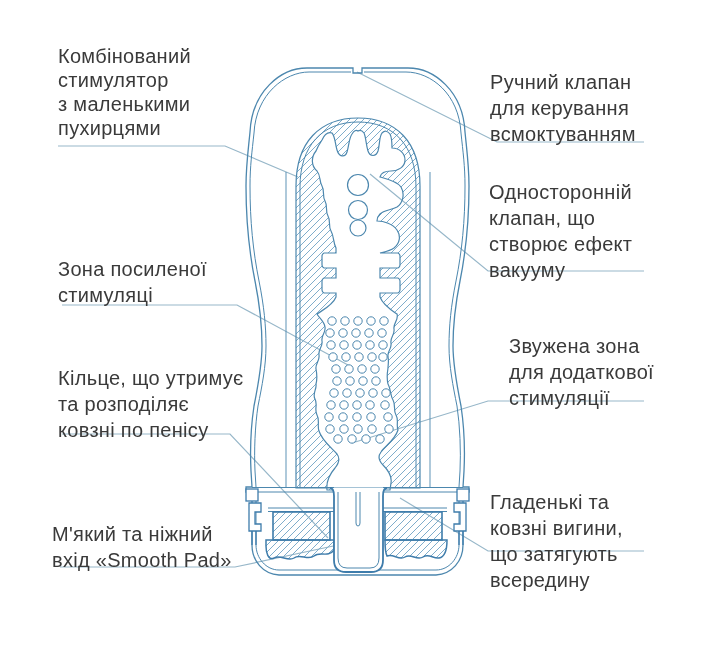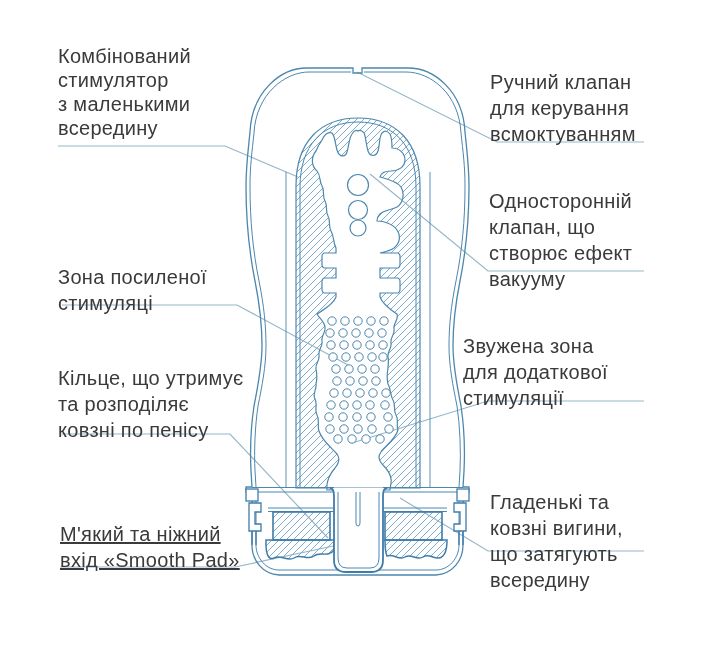--- a/index.html
+++ b/index.html
@@ -195,7 +195,7 @@
   <div class="lbl lh24" style="left:58px;top:44px;width:235px;">Комбінований
 стимулятор
 з маленькими
-всередину</div>
+пухирцями</div>
 
   <div class="lbl" style="left:490px;top:69px;width:200px;">Ручний клапан
 для керування

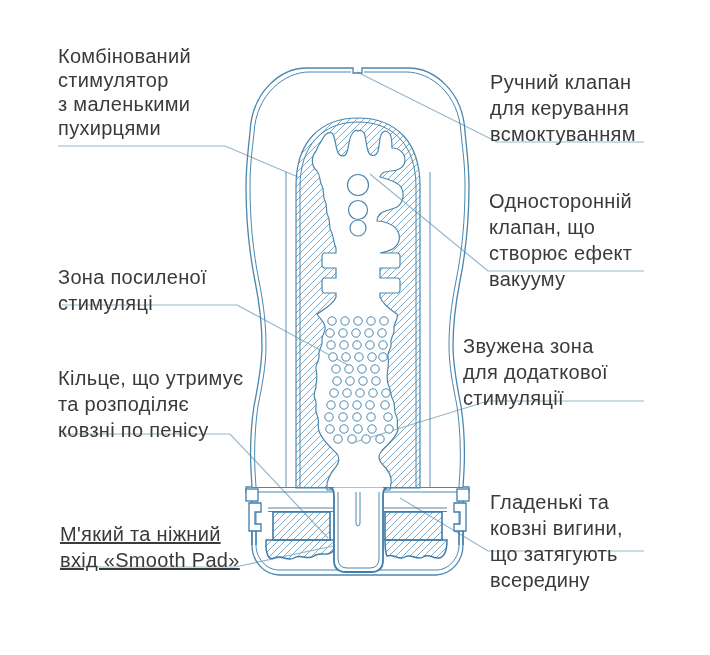--- a/index.html
+++ b/index.html
@@ -201,7 +201,7 @@
 для керування
 всмоктуванням</div>
 
-  <div class="lbl" style="left:489px;top:188px;width:200px;">Односторонній
+  <div class="lbl" style="left:489px;top:179px;width:200px;">Односторонній
 клапан, що
 створює ефект
 вакууму</div>

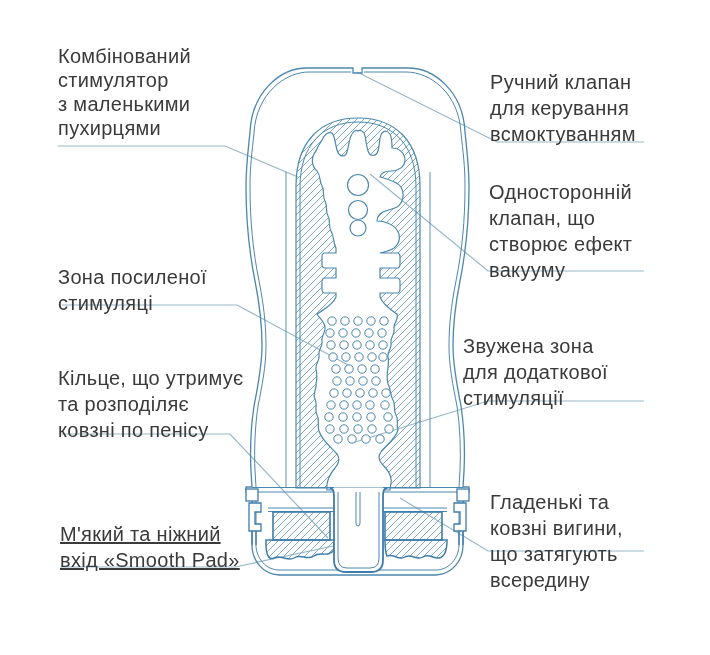--- a/index.html
+++ b/index.html
@@ -206,7 +206,7 @@
 створює ефект
 вакууму</div>
 
-  <div class="lbl" style="left:58px;top:256px;width:235px;margin-top:8px;">Зона посиленої
+  <div class="lbl" style="left:58px;top:256px;width:235px;">Зона посиленої
 стимуляці</div>
 
   <div class="lbl" style="left:58px;top:365px;width:235px;">Кільце, що утримує

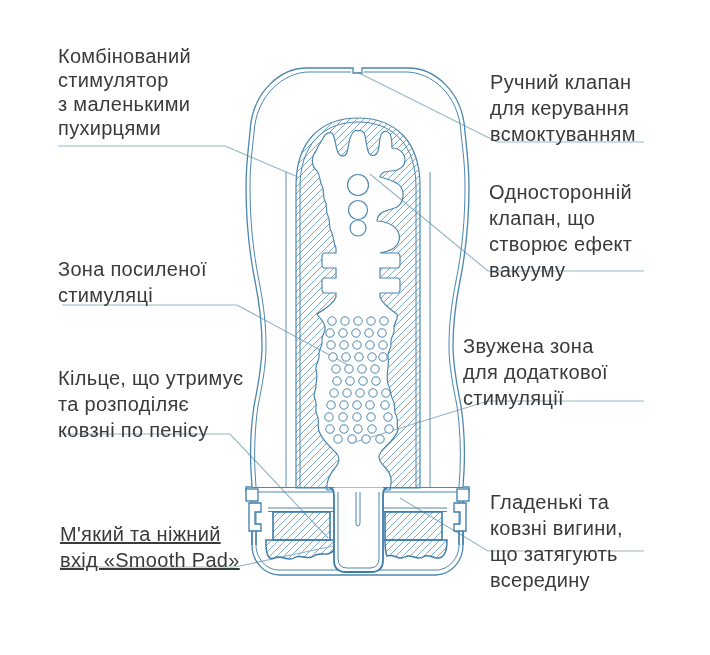--- a/index.html
+++ b/index.html
@@ -213,7 +213,7 @@
 та розподіляє
 ковзні по пенісу</div>
 
-  <div class="lbl" style="left:463px;top:333px;width:200px;">Звужена зона
+  <div class="lbl" style="left:509px;top:333px;width:200px;">Звужена зона
 для додаткової
 стимуляції</div>
 

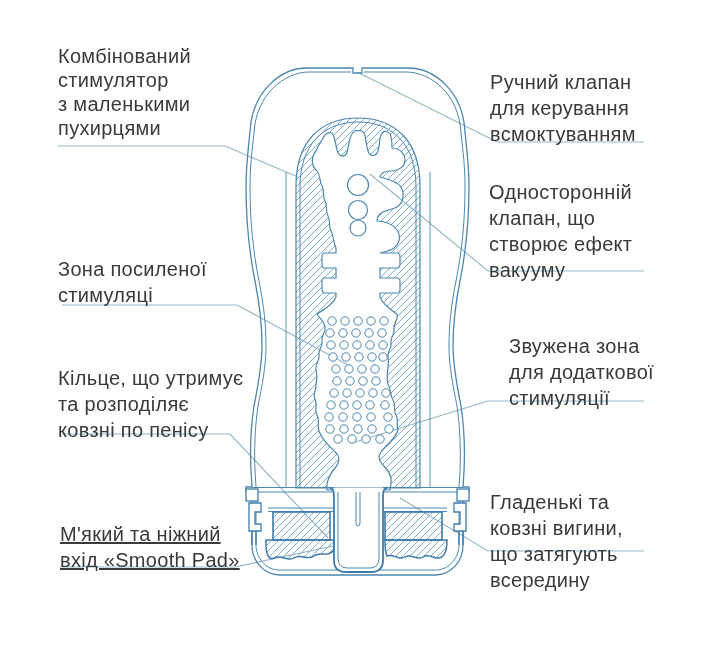--- a/index.html
+++ b/index.html
@@ -222,7 +222,7 @@
 що затягують
 всередину</div>
 
-  <div class="lbl" style="left:60px;top:521px;width:235px;text-decoration:underline;">М'який та ніжний
+  <div class="lbl" style="left:52px;top:521px;width:235px;">М'який та ніжний
 вхід «Smooth Pad»</div>
 </div>
 

